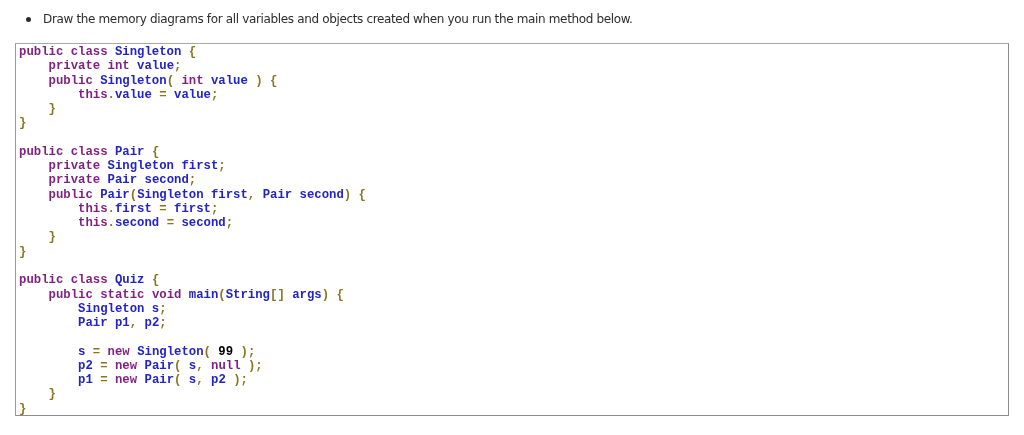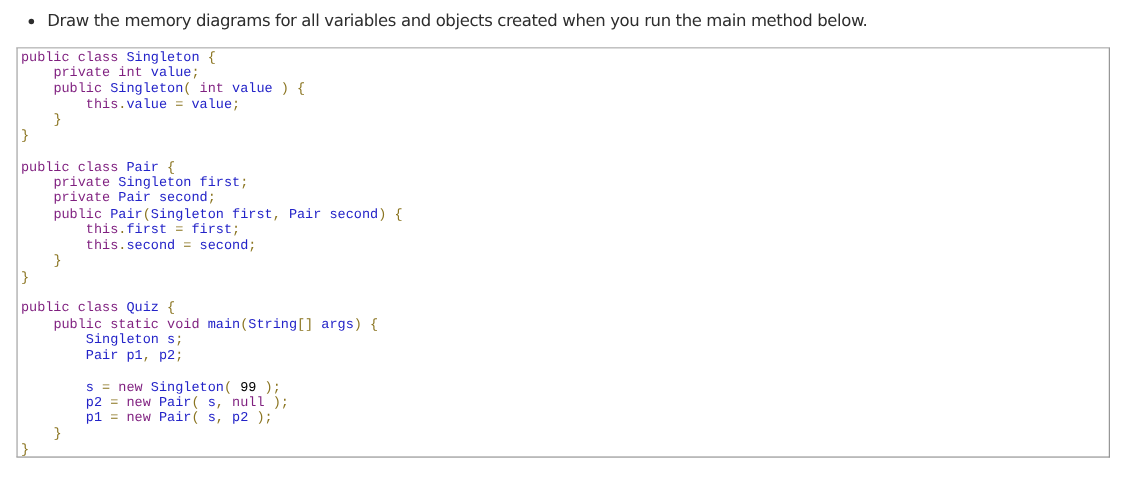--- a/index.html
+++ b/index.html
@@ -21,7 +21,7 @@
       display: flex;
       align-items: center;
       font-family: "DejaVu Sans", "Liberation Sans", sans-serif;
-      font-size: 15px;
+      font-size: 12px;
       color: #2d2d2d;
       letter-spacing: -0.35px;
       white-space: nowrap;

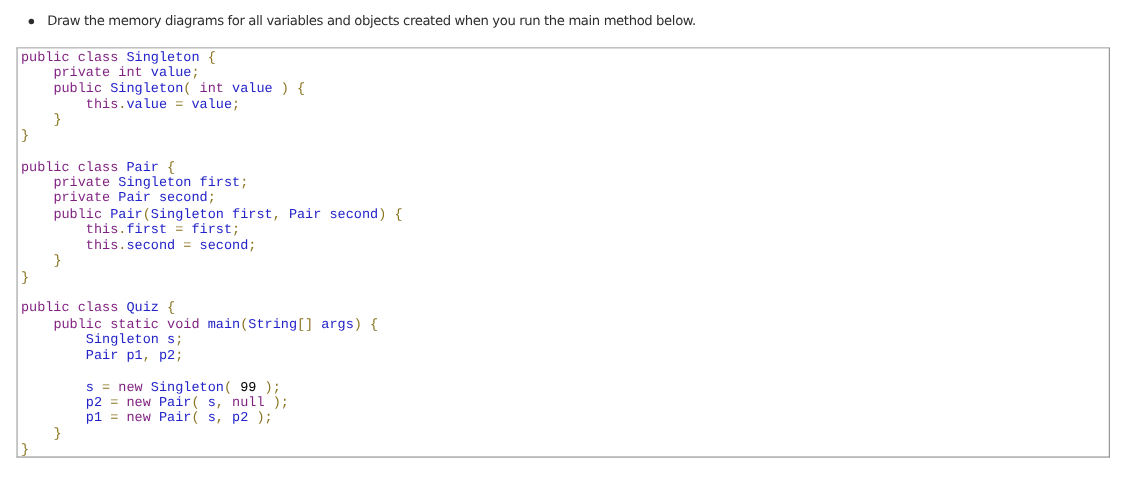--- a/index.html
+++ b/index.html
@@ -54,7 +54,7 @@
       font-family: "Liberation Mono", "DejaVu Sans Mono", monospace;
       font-size: 12.3px;
       line-height: 14.27px;
-      font-weight: normal;
+      font-weight: bold;
       color: #2222cc;
       white-space: pre;
     }

